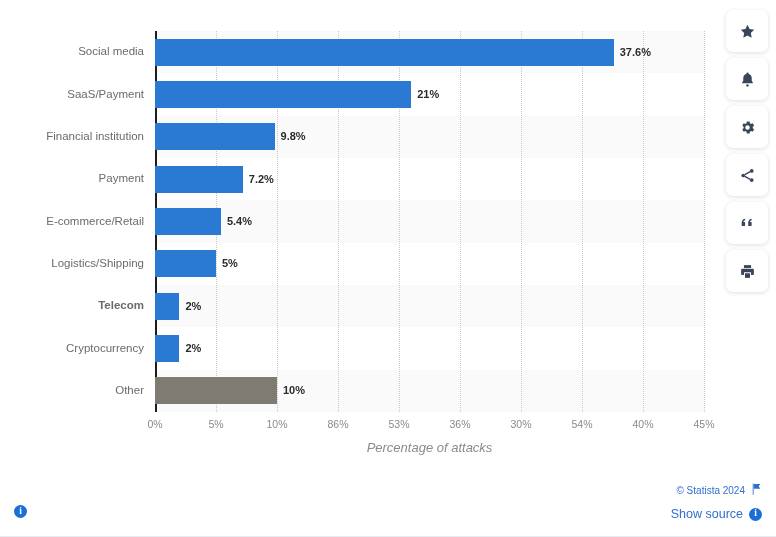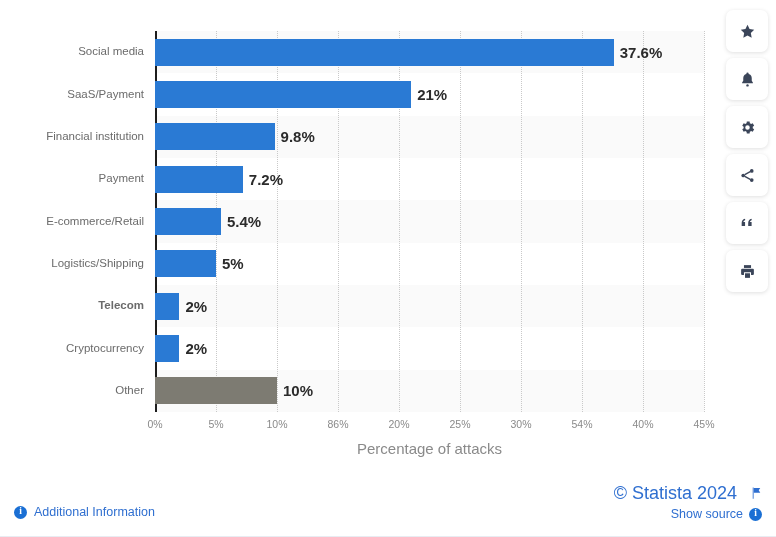--- a/index.html
+++ b/index.html
@@ -94,7 +94,7 @@
   }
   .bar-value {
     position: absolute;
-    font-size: 15px;
+    font-size: 11px;
     font-weight: bold;
     color: #2b2b2b;
     line-height: 27px;

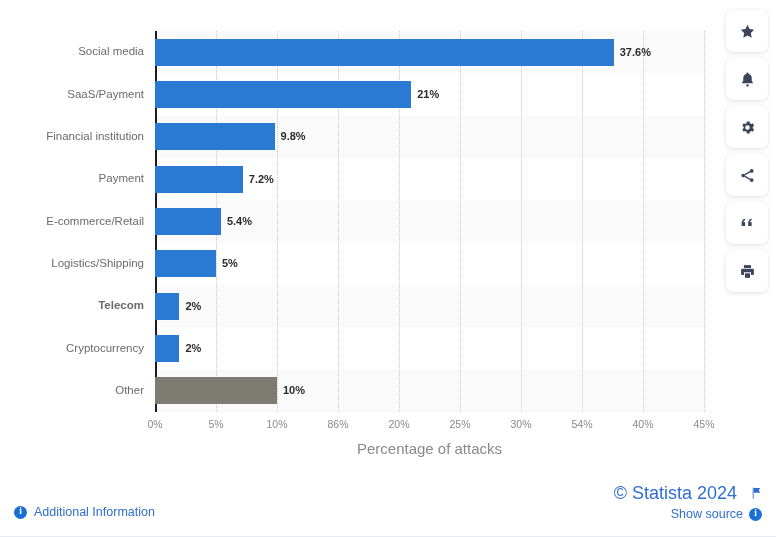--- a/index.html
+++ b/index.html
@@ -279,7 +279,7 @@
       <div class="xtick" style="left: 61px;">5%</div>
       <div class="xtick" style="left: 122px;">10%</div>
       <div class="xtick" style="left: 183px;">86%</div>
-      <div class="xtick" style="left: 244px;">20%</div>
+      <div class="xtick" style="left: 244px;">53%</div>
       <div class="xtick" style="left: 305px;">25%</div>
       <div class="xtick" style="left: 366px;">30%</div>
       <div class="xtick" style="left: 427px;">54%</div>

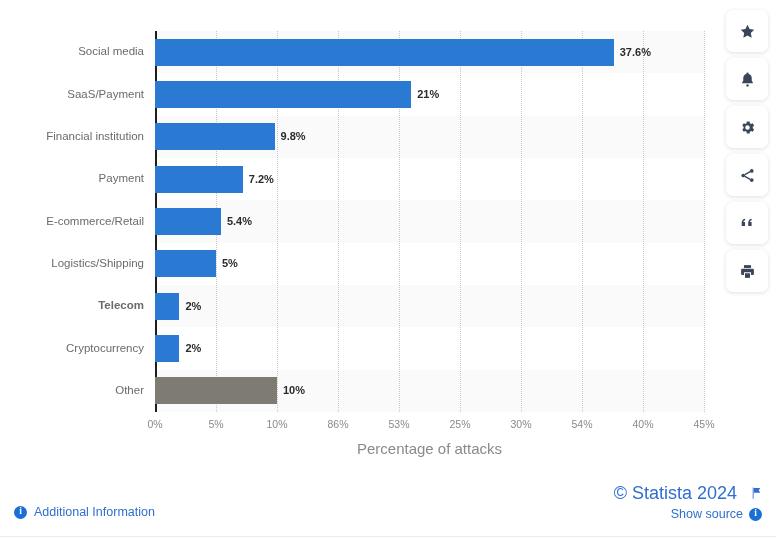--- a/index.html
+++ b/index.html
@@ -280,7 +280,7 @@
       <div class="xtick" style="left: 122px;">10%</div>
       <div class="xtick" style="left: 183px;">86%</div>
       <div class="xtick" style="left: 244px;">53%</div>
-      <div class="xtick" style="left: 305px;">25%</div>
+      <div class="xtick" style="left: 305px;">36%</div>
       <div class="xtick" style="left: 366px;">30%</div>
       <div class="xtick" style="left: 427px;">54%</div>
       <div class="xtick" style="left: 488px;">40%</div>

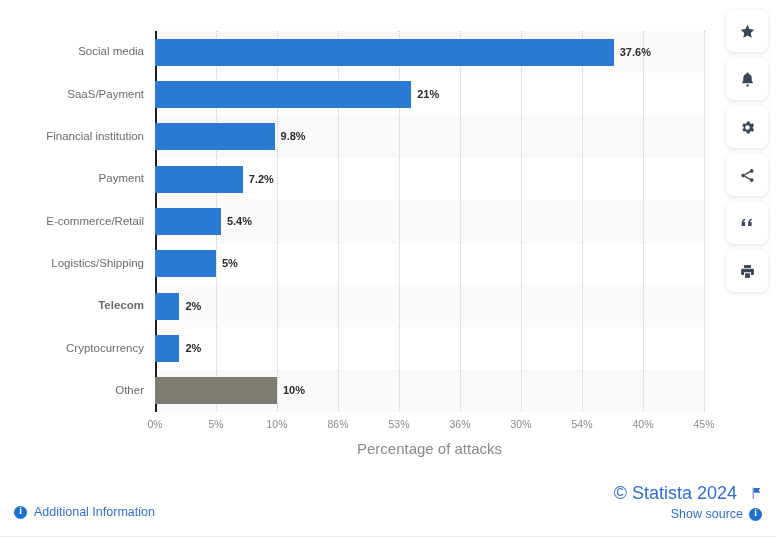--- a/index.html
+++ b/index.html
@@ -123,8 +123,9 @@
     top: 440px;
     width: 549px;
     text-align: center;
-    font-size: 15px;
+    font-size: 13px;
     color: #8a8a8a;
+    font-style: italic;
   }
 
   

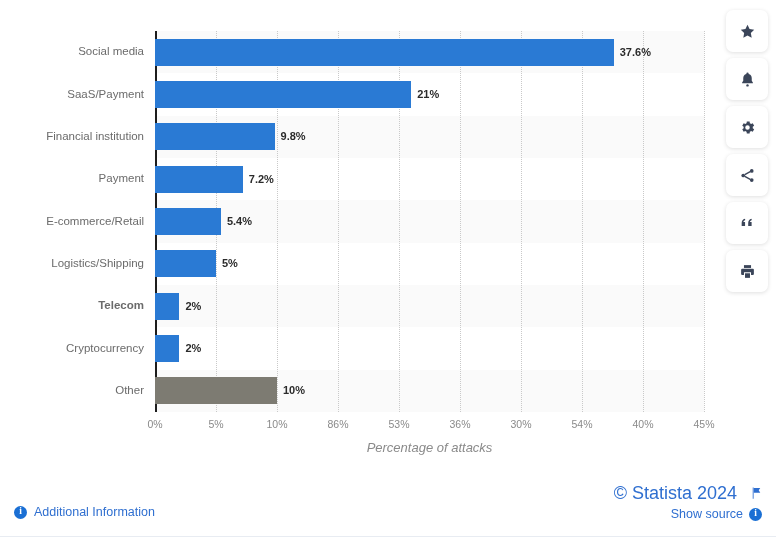--- a/index.html
+++ b/index.html
@@ -176,9 +176,9 @@
     top: 21px;
     display: flex;
     align-items: center;
-    gap: 14px;
+    gap: 6px;
     color: #2f6fd0;
-    font-size: 18px;
+    font-size: 10px;
   }
   #show-source {
     position: absolute;

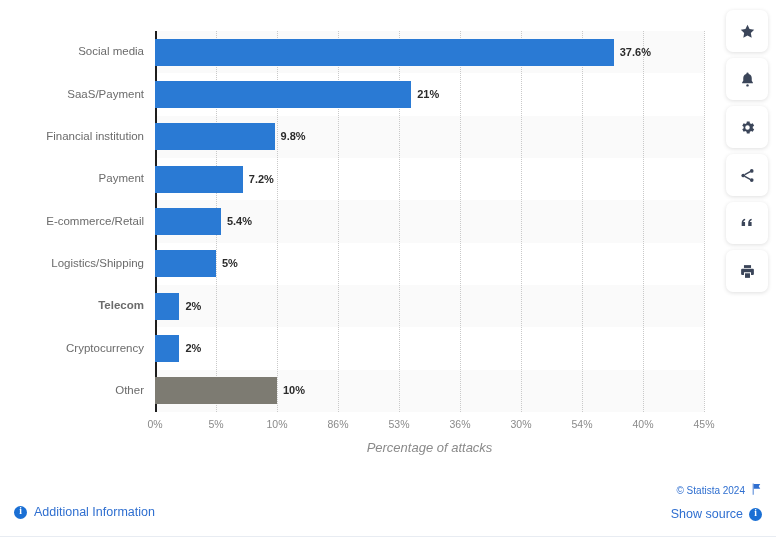--- a/index.html
+++ b/index.html
@@ -346,7 +346,6 @@
 <div id="footer">
   <div id="additional-information">
     <span class="info-dot">i</span>
-    <span>Additional Information</span>
   </div>
 
   <div id="copyright">

